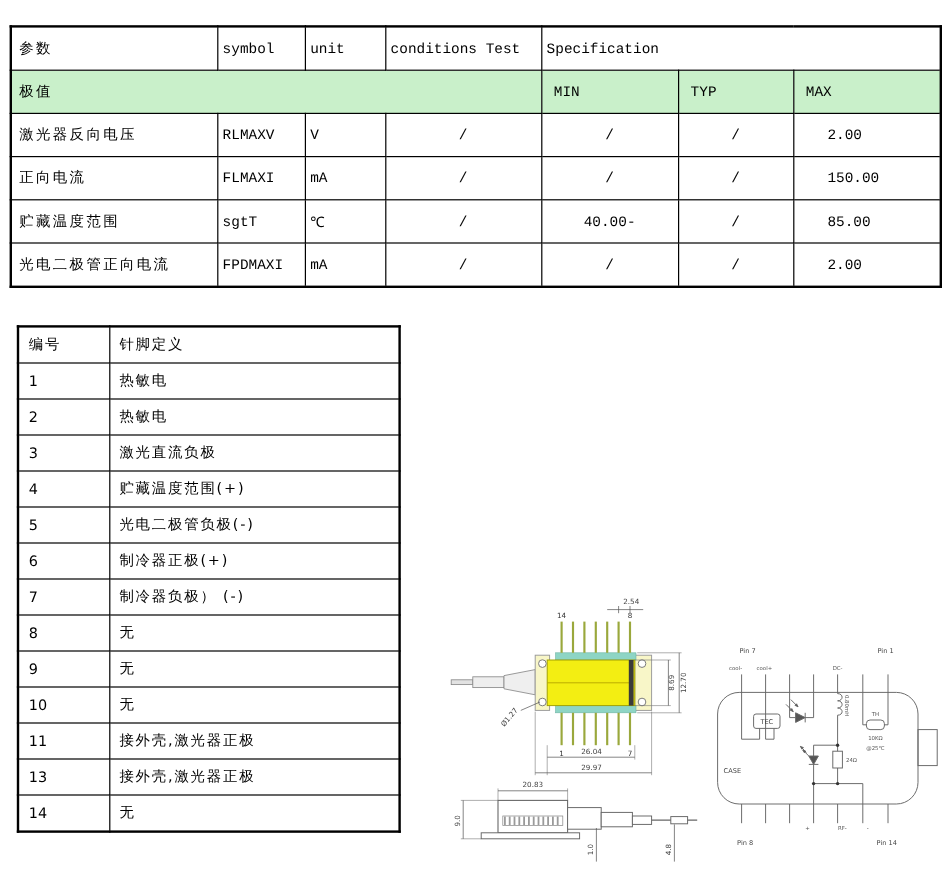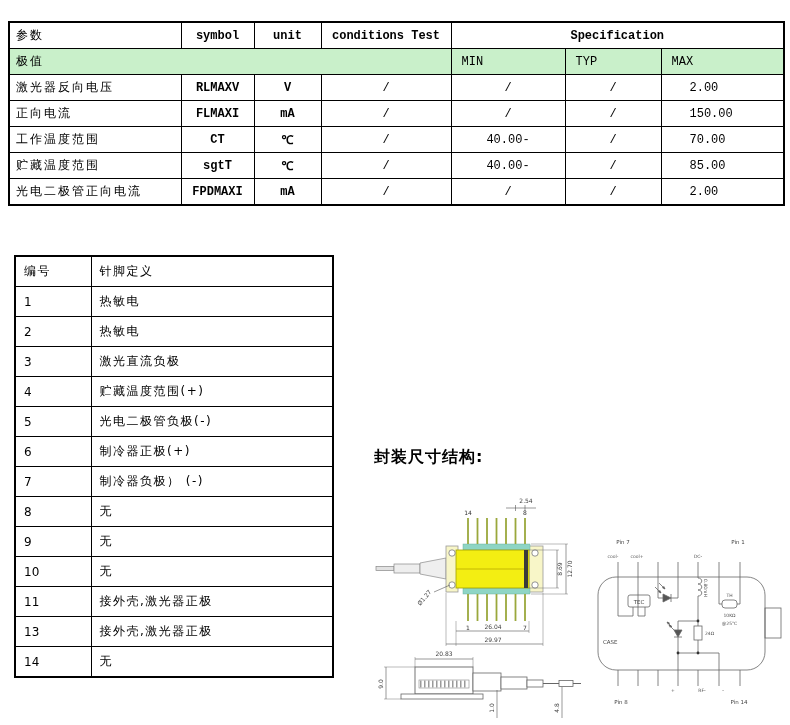--- a/index.html
+++ b/index.html
@@ -8,7 +8,7 @@
   table{border-collapse:collapse;table-layout:fixed;}
   
   .spec{position:absolute;left:8px;top:21px;width:775px;border:2px solid #000;}
-  .spec td{border:1px solid #000;height:25px;font-size:12px;overflow:hidden;white-space:nowrap;padding:0 4px;}
+  .spec td{border:1px solid #000;height:25px;font-size:12px;overflow:hidden;white-space:nowrap;padding:5px 4px;}
   .spec .cn{letter-spacing:2px;padding-left:6px;text-align:left;}
   .spec .lat{font-family:"Liberation Mono","DejaVu Sans Mono",monospace;text-align:center;font-weight:bold;}
   .spec .cond{font-family:"Liberation Mono","DejaVu Sans Mono",monospace;text-align:center;}

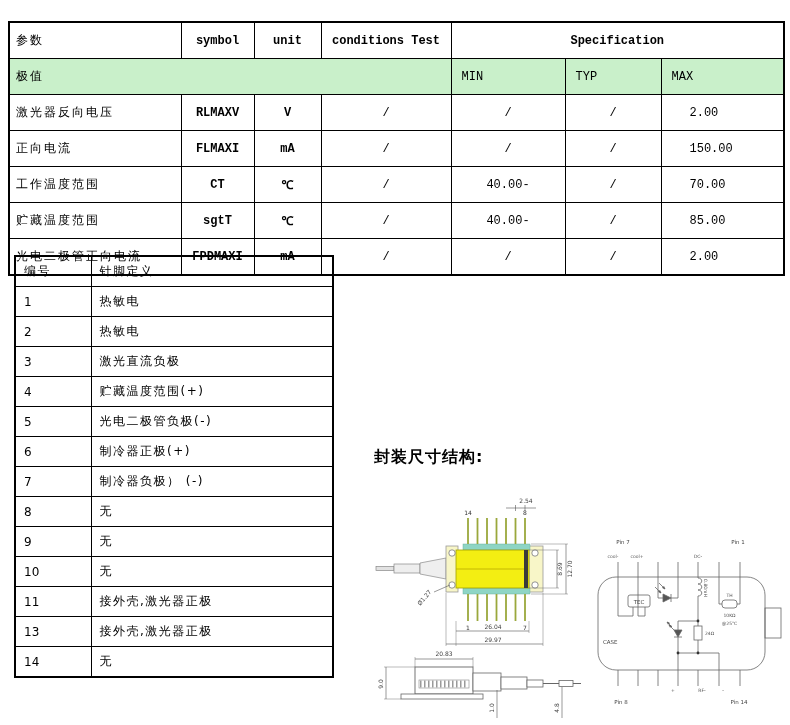--- a/index.html
+++ b/index.html
@@ -10,7 +10,7 @@
   .spec{position:absolute;left:8px;top:21px;width:775px;border:2px solid #000;}
   .spec td{border:1px solid #000;height:25px;font-size:12px;overflow:hidden;white-space:nowrap;padding:5px 4px;}
   .spec .cn{letter-spacing:2px;padding-left:6px;text-align:left;}
-  .spec .lat{font-family:"Liberation Mono","DejaVu Sans Mono",monospace;text-align:center;font-weight:bold;}
+  .spec .lat{font-family:"Liberation Mono","DejaVu Sans Mono",monospace;text-align:left;}
   .spec .cond{font-family:"Liberation Mono","DejaVu Sans Mono",monospace;text-align:center;}
   .spec .num{font-family:"Liberation Mono","DejaVu Sans Mono",monospace;text-align:left;padding-left:28px;}
   .spec .ctr{font-family:"Liberation Mono","DejaVu Sans Mono",monospace;text-align:center;}

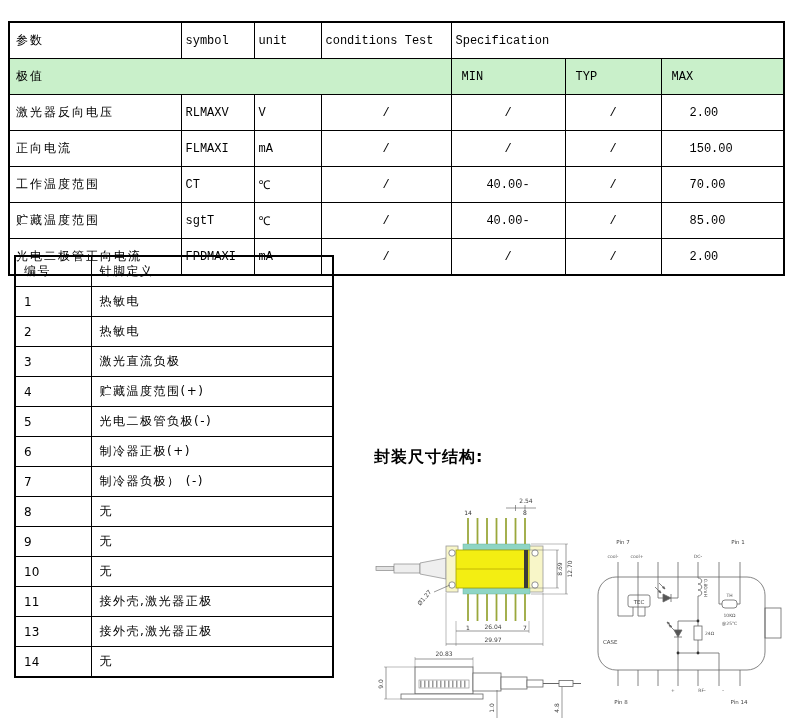--- a/index.html
+++ b/index.html
@@ -77,15 +77,6 @@
       <td class="num">150.00</td>
     </tr>
     <tr>
-      <td class="cn">工作温度范围</td>
-      <td class="lat">CT</td>
-      <td class="lat">℃</td>
-      <td class="cond">/</td>
-      <td class="ctr">40.00-</td>
-      <td class="ctr">/</td>
-      <td class="num">70.00</td>
-    </tr>
-    <tr>
       <td class="cn">贮藏温度范围</td>
       <td class="lat">sgtT</td>
       <td class="lat">℃</td>

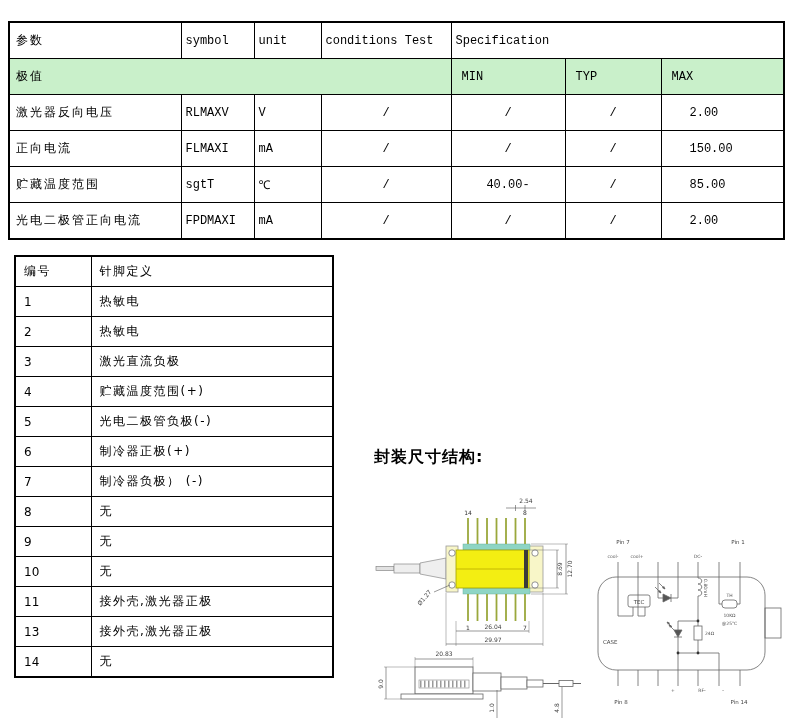--- a/index.html
+++ b/index.html
@@ -17,7 +17,7 @@
   .spec .green{background:var(--section-bg,#c9f0ca);}
   .spec .hleft{font-family:"Liberation Mono","DejaVu Sans Mono",monospace;text-align:left;padding-left:10px;margin-left:20px;}
   
-  .pins{position:absolute;left:14px;top:255px;width:318px;border:2px solid #000;}
+  .pins{position:absolute;left:14px;top:271px;width:318px;border:2px solid #000;}
   .pins td{border:1px solid #000;height:29px;font-size:12px;white-space:nowrap;overflow:hidden;padding:0 0 0 8px;text-align:left;}
   .pins .cn{letter-spacing:1.5px;}
   

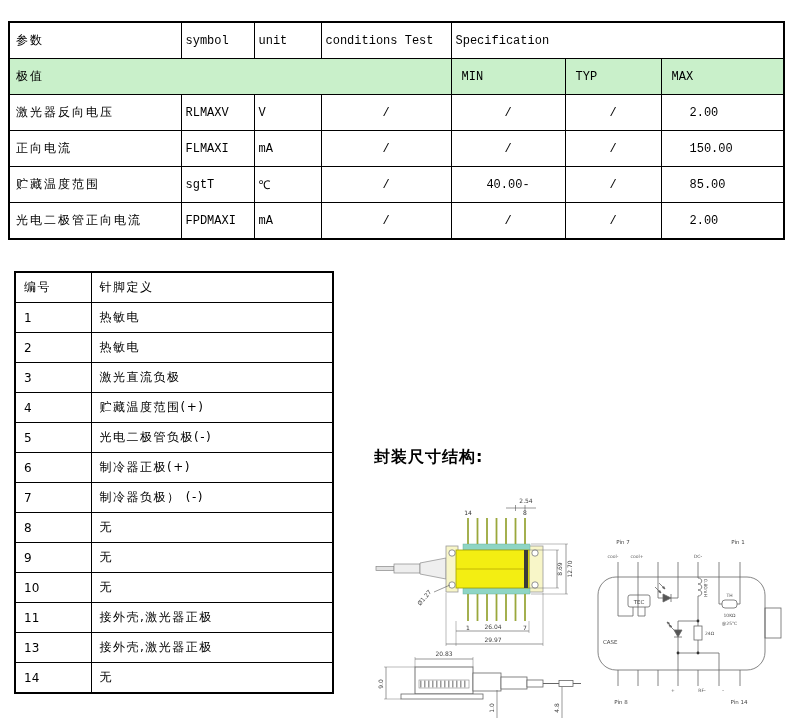--- a/index.html
+++ b/index.html
@@ -162,7 +162,6 @@
   </tbody>
     </table>
 
-  <div class="pkg-title">封装尺寸结构:</div>
 
   <svg style="left:376px;top:493px" width="205" height="162" viewBox="0 0 205 162" xmlns="http://www.w3.org/2000/svg">
 

